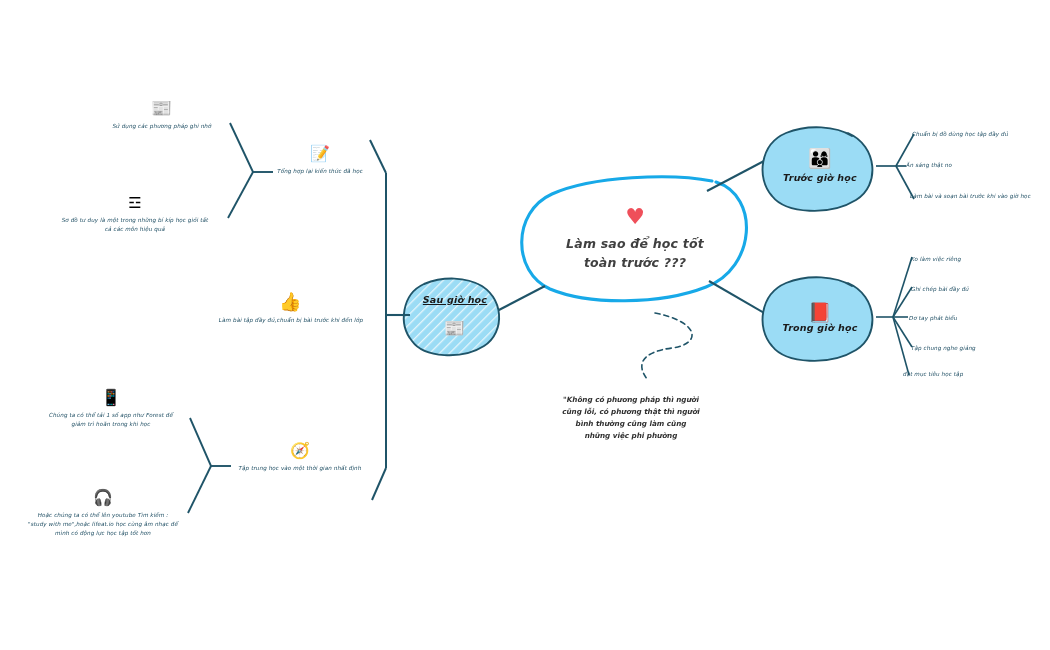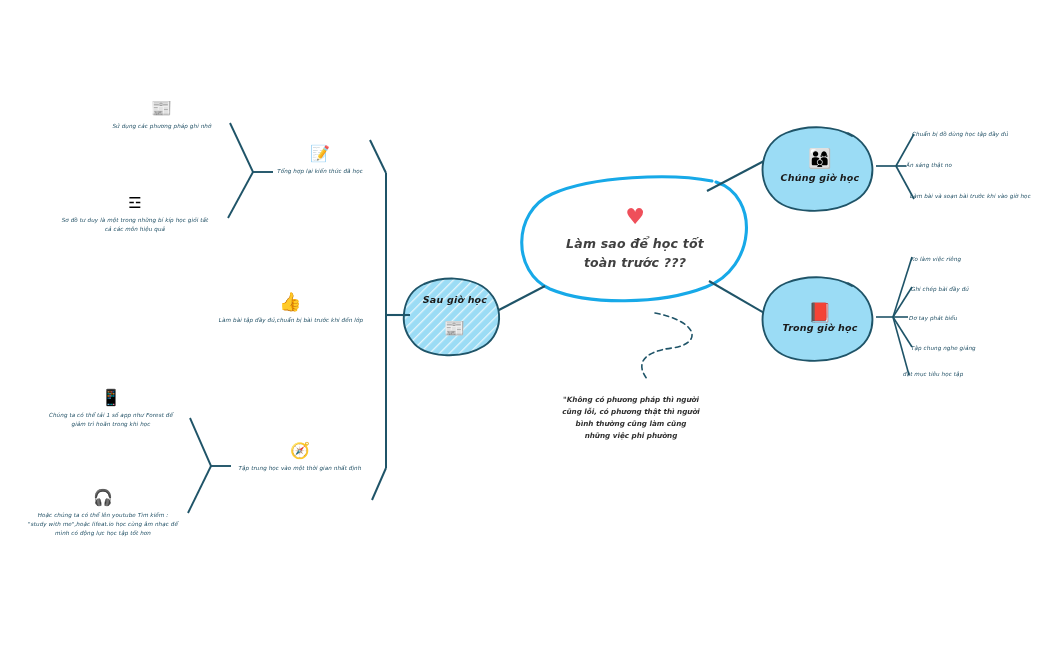--- a/index.html
+++ b/index.html
@@ -188,7 +188,7 @@
 
   <div class="node bubble" id="n-truoc">
     <div class="emo">👨‍👩‍👦</div>
-    <div class="label">Chúng giờ học</div>
+    <div class="label">Trước giờ học</div>
   </div>
 
   <div class="node bubble" id="n-trong">

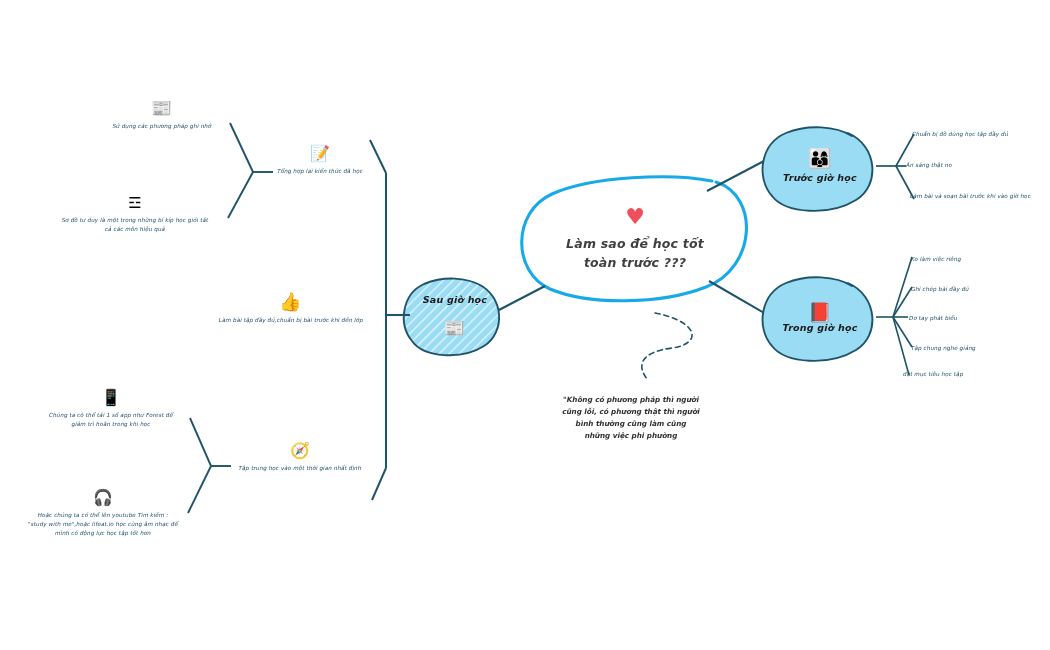--- a/index.html
+++ b/index.html
@@ -51,7 +51,7 @@
   #n-trong .emo { font-size:19px; margin-top:3px; }
   #n-sau   { left:407px; top:275px; width:96px; height:80px; }
   #n-sau .emo { font-size:17px; margin-top:3px; }
-  #n-sau .label { margin-bottom:12px; }
+  #n-sau .label { margin-bottom:12px;text-decoration:underline; }
 
   
   .leaf {

